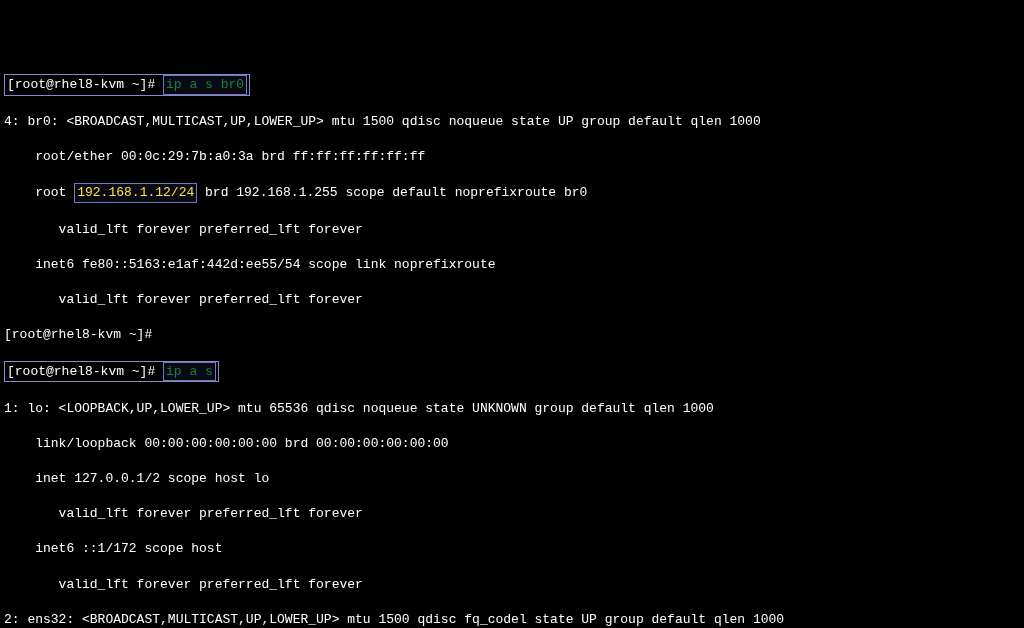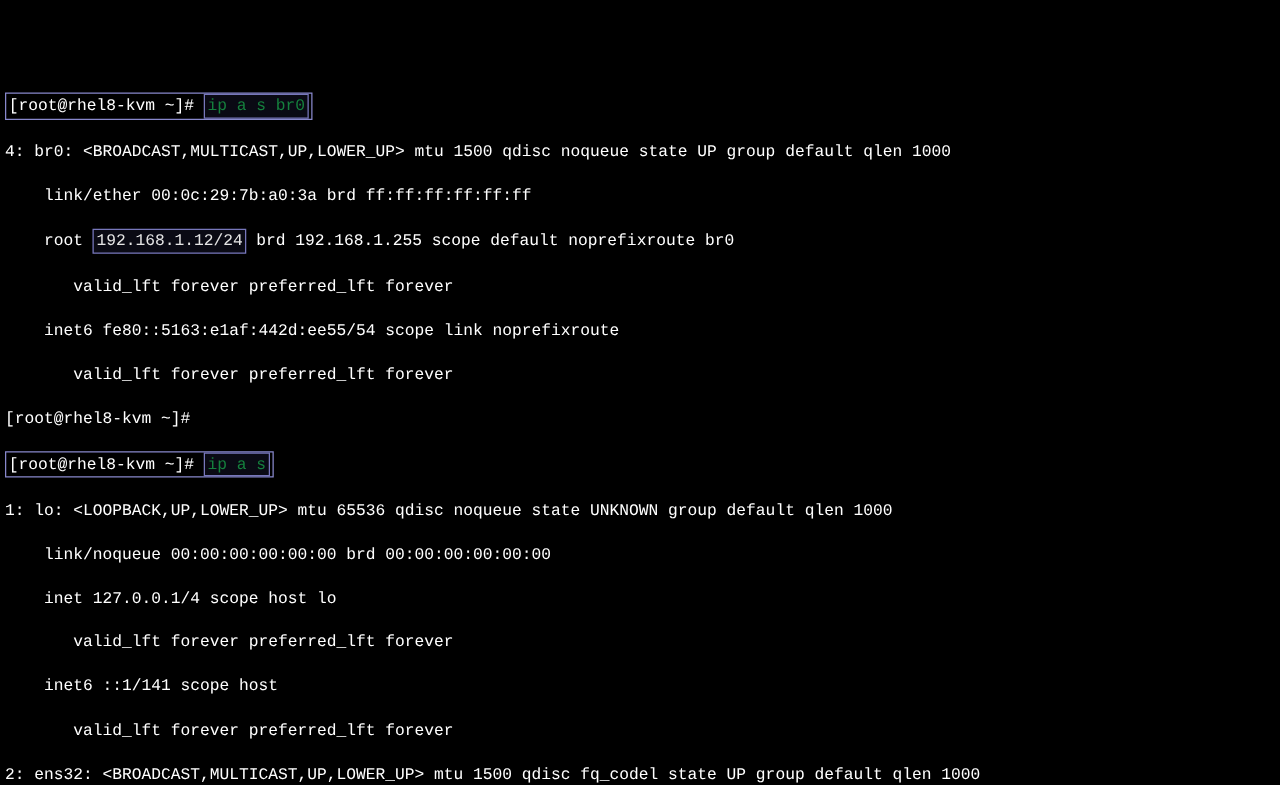--- a/index.html
+++ b/index.html
@@ -28,7 +28,7 @@
 
 <span class="line"><span class="prompt-box"><span>[root@rhel8-kvm ~]#</span> <span class="cmd-box">ip a s br0</span></span></span>
 <span class="line">4: br0: &lt;BROADCAST,MULTICAST,UP,LOWER_UP&gt; mtu 1500 qdisc noqueue state UP group default qlen 1000</span>
-<span class="line">    link/ether 00:0c:29:7b:a0:3a brd ff:ff:ff:ff:ff:ff</span>
+<span class="line">    root/ether 00:0c:29:7b:a0:3a brd ff:ff:ff:ff:ff:ff</span>
 <span class="line"><span>    root </span><span class="ip-box">192.168.1.12/24</span><span> brd 192.168.1.255 scope default noprefixroute br0</span></span>
 <span class="line">       valid_lft forever preferred_lft forever</span>
 <span class="line">    inet6 fe80::5163:e1af:442d:ee55/54 scope link noprefixroute</span>

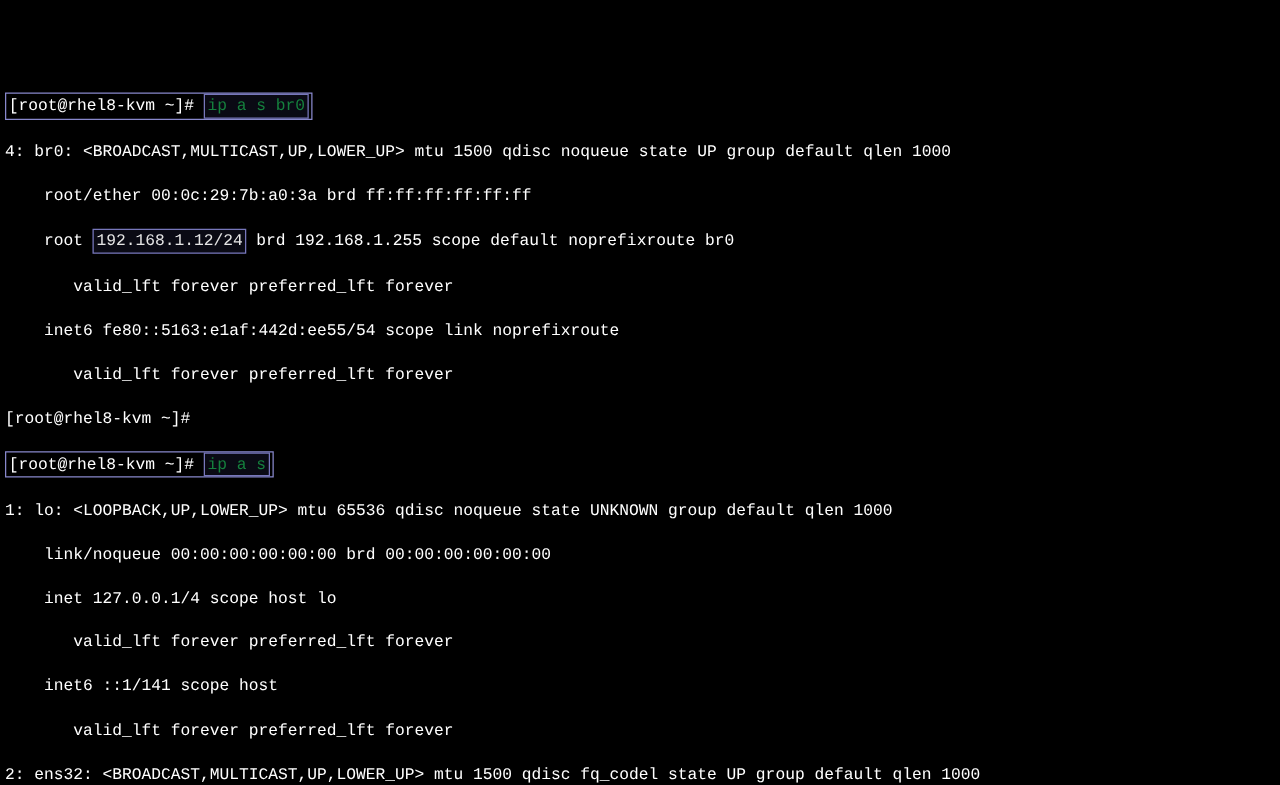--- a/index.html
+++ b/index.html
@@ -19,7 +19,7 @@
     .line { display: block; }
     .prompt-box { border: 1px solid #8888cc; padding: 0 2px; display: inline-block; }
     .cmd-box { color: #15803d; border: 1px solid #7777bb; padding: 0 2px; display: inline-block; background: rgba(100,100,200,0.1); }
-    .ip-box { color: #e5e5e5; border: 1px solid #7777bb; padding: 0 2px; display: inline-block; background: rgba(100,100,200,0.1); }
+    .ip-box { color: #fde047; border: 1px solid #7777bb; padding: 0 2px; display: inline-block; background: rgba(100,100,200,0.1); }
   </style>
 </head>
 <body>

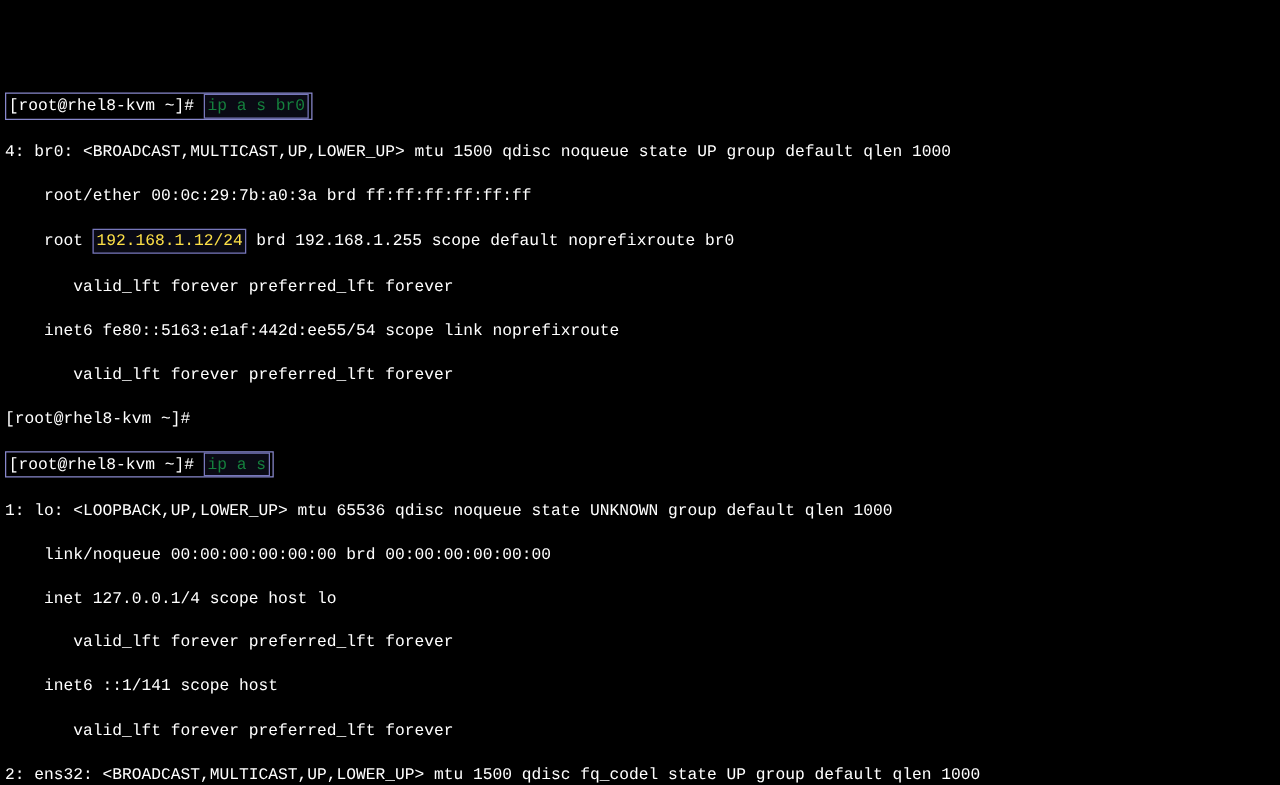--- a/index.html
+++ b/index.html
@@ -36,7 +36,7 @@
 <span class="line">[root@rhel8-kvm ~]#</span>
 <span class="line"><span class="prompt-box"><span>[root@rhel8-kvm ~]#</span> <span class="cmd-box">ip a s</span></span></span>
 <span class="line">1: lo: &lt;LOOPBACK,UP,LOWER_UP&gt; mtu 65536 qdisc noqueue state UNKNOWN group default qlen 1000</span>
-<span class="line">    link/noqueue 00:00:00:00:00:00 brd 00:00:00:00:00:00</span>
+<span class="line">    link/loopback 00:00:00:00:00:00 brd 00:00:00:00:00:00</span>
 <span class="line">    inet 127.0.0.1/4 scope host lo</span>
 <span class="line">       valid_lft forever preferred_lft forever</span>
 <span class="line">    inet6 ::1/141 scope host</span>

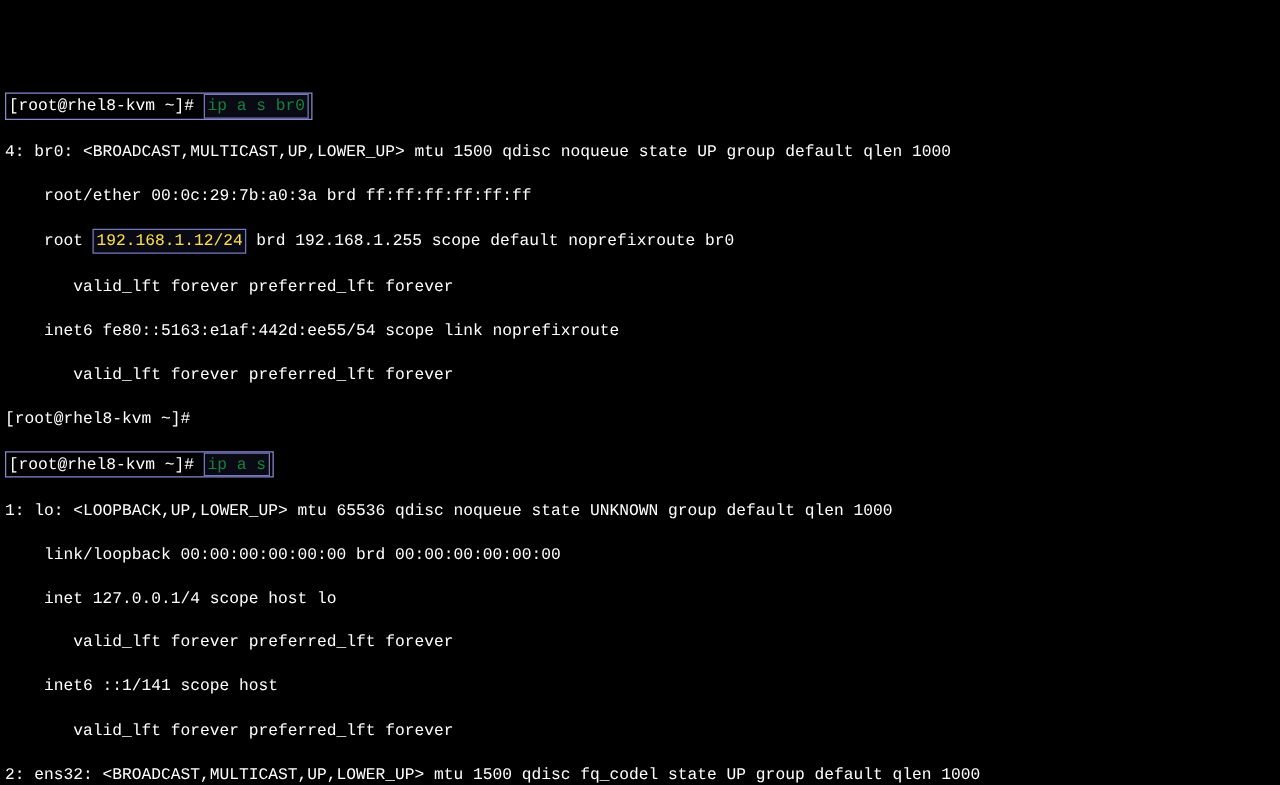--- a/index.html
+++ b/index.html
@@ -37,7 +37,7 @@
 <span class="line"><span class="prompt-box"><span>[root@rhel8-kvm ~]#</span> <span class="cmd-box">ip a s</span></span></span>
 <span class="line">1: lo: &lt;LOOPBACK,UP,LOWER_UP&gt; mtu 65536 qdisc noqueue state UNKNOWN group default qlen 1000</span>
 <span class="line">    link/loopback 00:00:00:00:00:00 brd 00:00:00:00:00:00</span>
-<span class="line">    inet 127.0.0.1/4 scope host lo</span>
+<span class="line">    inet 127.0.0.1/2 scope host lo</span>
 <span class="line">       valid_lft forever preferred_lft forever</span>
 <span class="line">    inet6 ::1/141 scope host</span>
 <span class="line">       valid_lft forever preferred_lft forever</span>

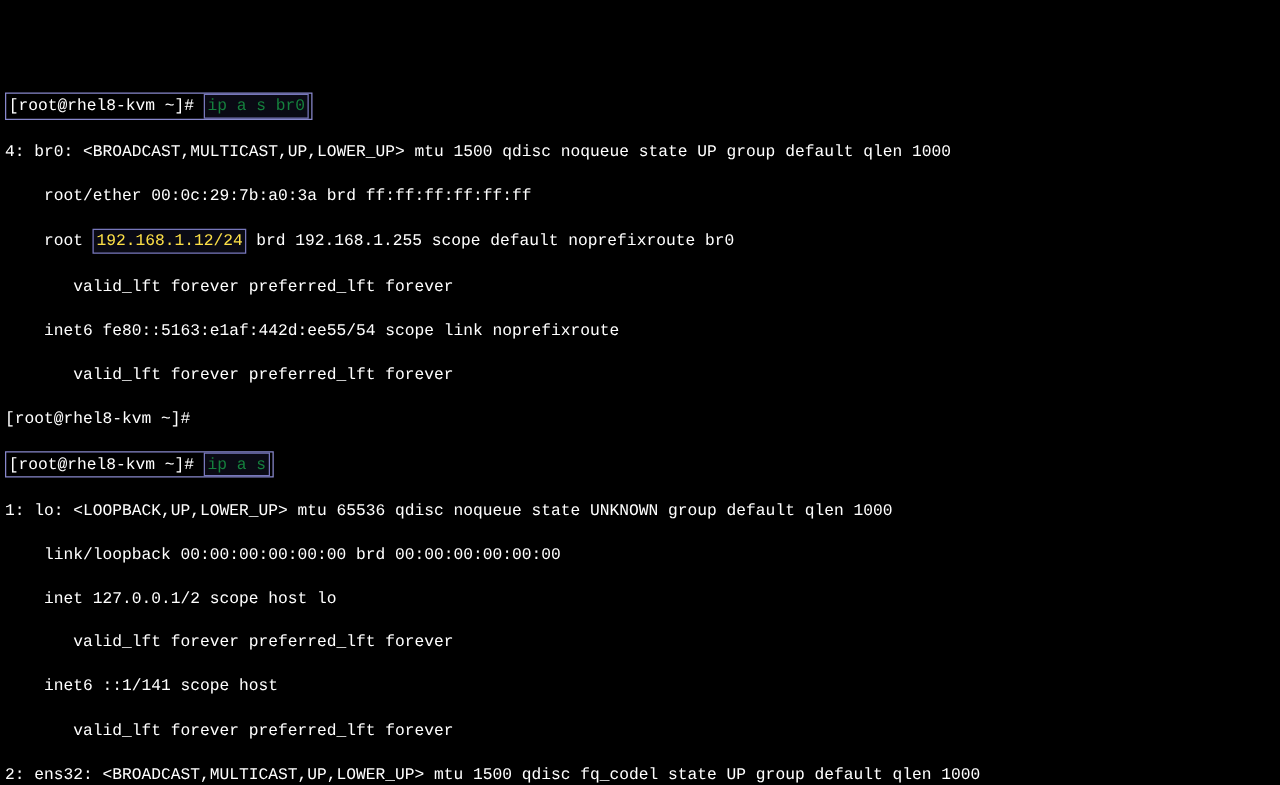--- a/index.html
+++ b/index.html
@@ -39,7 +39,7 @@
 <span class="line">    link/loopback 00:00:00:00:00:00 brd 00:00:00:00:00:00</span>
 <span class="line">    inet 127.0.0.1/2 scope host lo</span>
 <span class="line">       valid_lft forever preferred_lft forever</span>
-<span class="line">    inet6 ::1/141 scope host</span>
+<span class="line">    inet6 ::1/172 scope host</span>
 <span class="line">       valid_lft forever preferred_lft forever</span>
 <span class="line">2: ens32: &lt;BROADCAST,MULTICAST,UP,LOWER_UP&gt; mtu 1500 qdisc fq_codel state UP group default qlen 1000</span>
 

